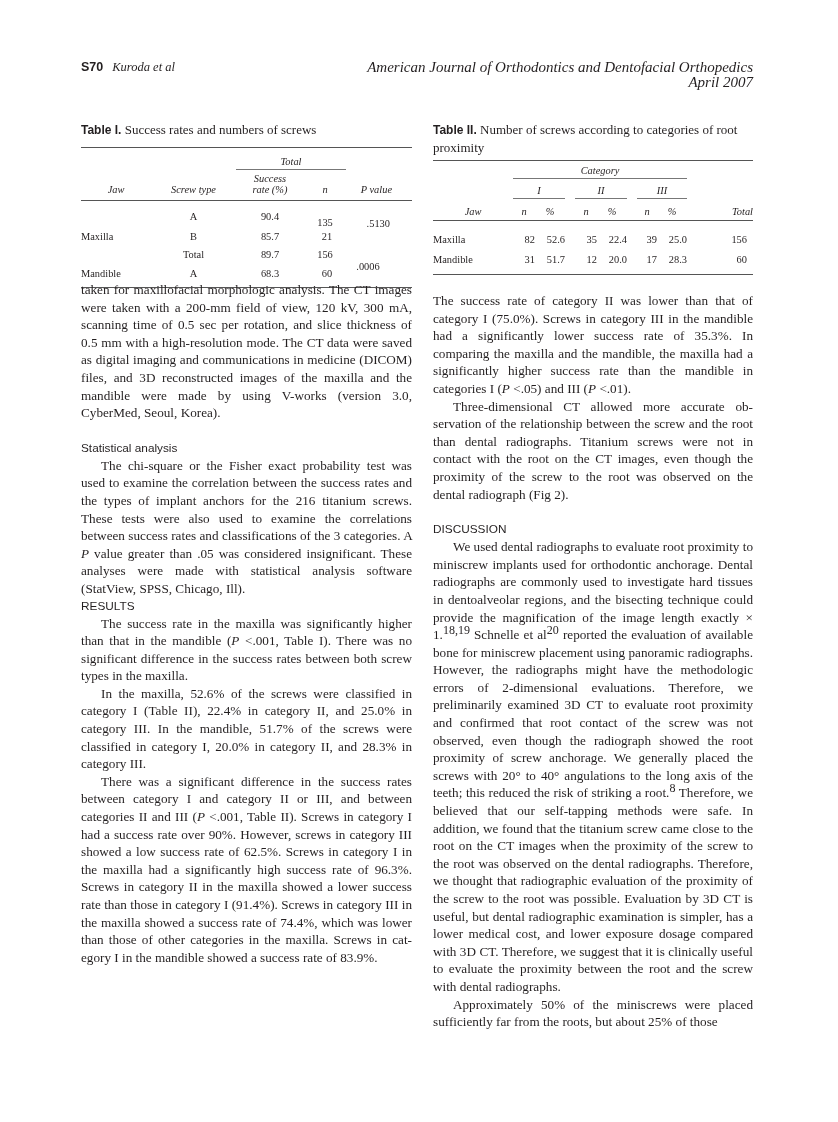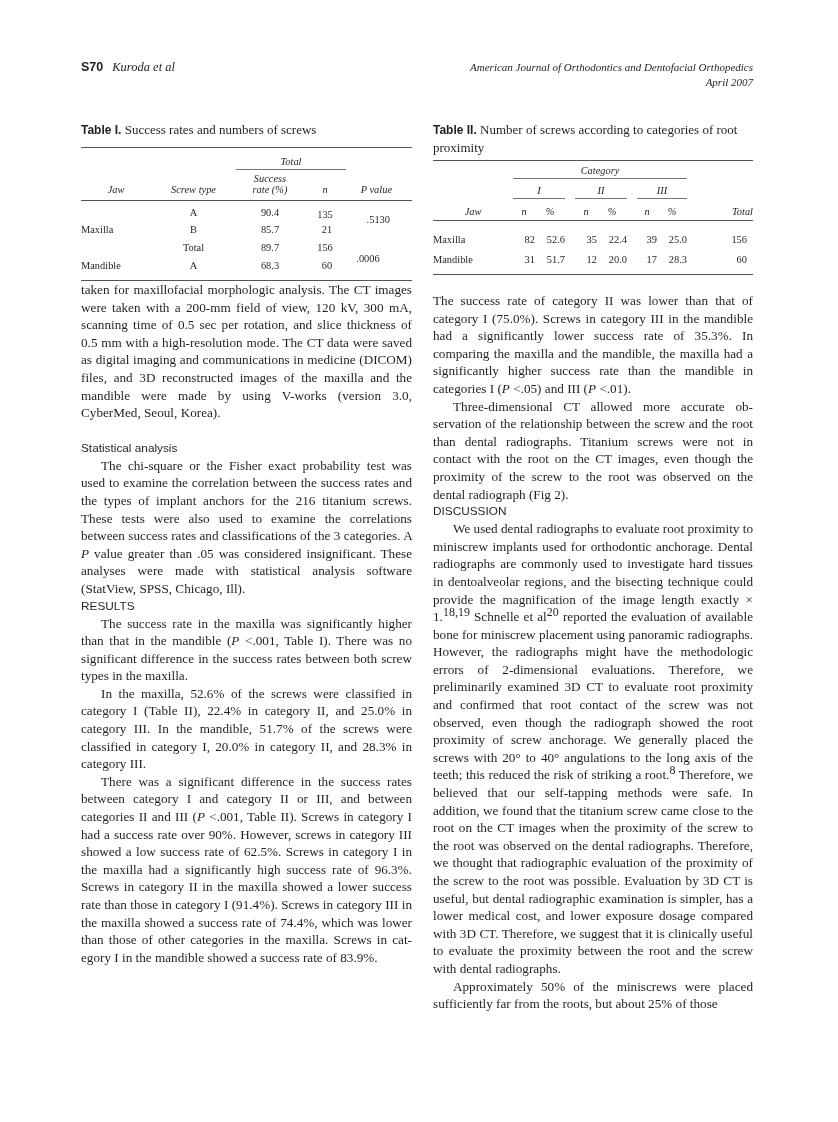--- a/index.html
+++ b/index.html
@@ -9,7 +9,7 @@
   .rh-left { position: absolute; left: 0; top: 0; font-size: 12.5px; }
   .rh-left .pg { font-family: "Liberation Sans", sans-serif; font-weight: bold; font-size: 12.5px; margin-right: 9px; }
   .rh-left .au { font-family: "Liberation Serif", serif; font-style: italic; font-size: 12.5px; }
-  .rh-right { position: absolute; right: 0; top: 0; text-align: right; font-family: "Liberation Serif", serif; font-style: italic; font-size: 11px; line-height: 15px; }
+  .rh-right { position: absolute; right: 0; top: 0; text-align: right; font-family: "Liberation Serif", serif; font-style: italic; font-size: 15px; line-height: 15px; }
 
   .col { position: absolute; width: 331px; }
   .col-left { left: 81px; }

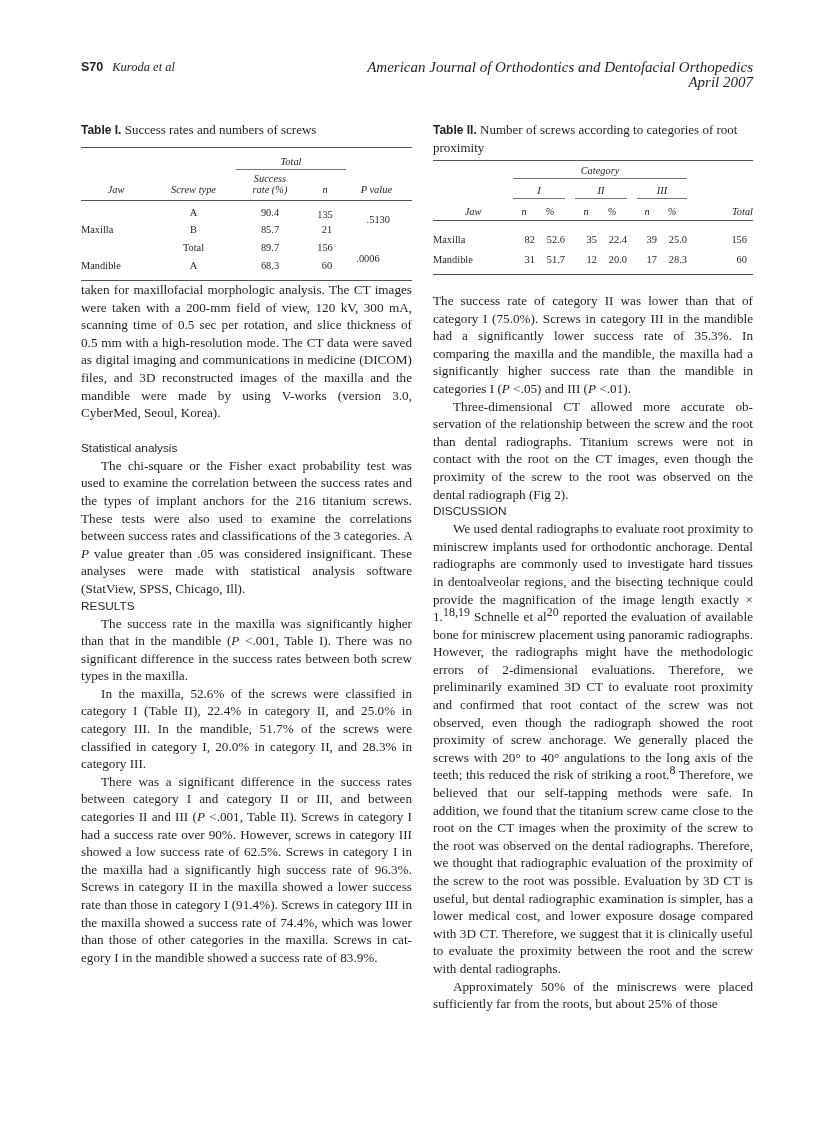--- a/index.html
+++ b/index.html
@@ -83,7 +83,7 @@
       <td style="padding-top:4px;"></td>
       <td style="text-align:center; padding-top:4px;">A</td>
       <td style="text-align:center; padding-top:4px;">90.4</td>
-      <td style="text-align:center; padding-top:8px;">135</td>
+      <td style="text-align:center; padding-top:16px;">135</td>
       <td rowspan="2" style="text-align:right; padding-right:22px; vertical-align:middle;">.5130</td>
     </tr>
     <tr style="height:18px;">

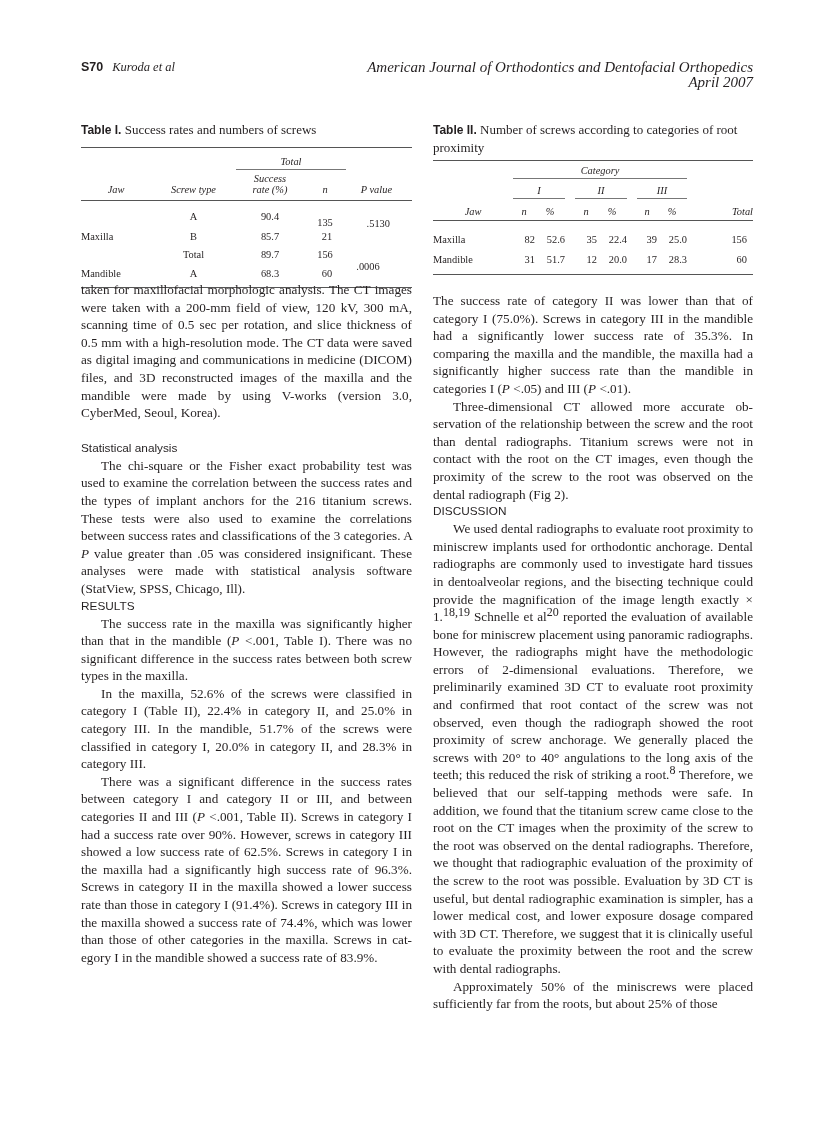--- a/index.html
+++ b/index.html
@@ -197,7 +197,7 @@
     <p class="body-text"><span>The success rate of category II was lower than that of category I (75.0%). Screws in category III in the man­dible had a significantly lower success rate of 35.3%. In comparing the maxilla and the mandible, the maxilla had a significantly higher success rate than the mandible in categories I (</span><span class="ital">P</span><span> &lt;.05) and III (</span><span class="ital">P</span><span> &lt;.01).</span></p>
     <p class="body-text ind">Three-dimensional CT allowed more accurate ob­servation of the relationship between the screw and the root than dental radiographs. Titanium screws were not in contact with the root on the CT images, even though the proximity of the screw to the root was observed on the dental radiograph (Fig 2).</p>
 
-    <p class="heading-sm" style="">DISCUSSION</p>
+    <p class="heading-sm" style="margin-top:18px;">DISCUSSION</p>
     <p class="body-text ind"><span>We used dental radiographs to evaluate root prox­imity to miniscrew implants used for orthodontic an­chorage. Dental radiographs are commonly used to investigate hard tissues in dentoalveolar regions, and the bisecting technique could provide the magnification of the image length exactly × 1.</span><span class="sup">18,19</span><span> Schnelle et al</span><span class="sup">20</span><span> reported the evaluation of available bone for miniscrew placement using panoramic radiographs. However, the radiographs might have the methodologic errors of 2-dimensional evaluations. Therefore, we preliminarily examined 3D CT to evaluate root proximity and confirmed that root contact of the screw was not observed, even though the radiograph showed the root proximity of screw anchor­age. We generally placed the screws with 20° to 40° an­gulations to the long axis of the teeth; this reduced the risk of striking a root.</span><span class="sup">8</span><span> Therefore, we believed that our self-tapping methods were safe. In addition, we found that the titanium screw came close to the root on the CT images when the proximity of the screw to the root was observed on the dental radiographs. Therefore, we thought that radiographic evaluation of the proximity of the screw to the root was possible. Evaluation by 3D CT is useful, but dental radiographic examination is sim­pler, has a lower medical cost, and lower exposure dos­age compared with 3D CT. Therefore, we suggest that it is clinically useful to evaluate the proximity between the root and the screw with dental radiographs.</span></p>
     <p class="body-text ind">Approximately 50% of the miniscrews were placed sufficiently far from the roots, but about 25% of those</p>
   </div>

